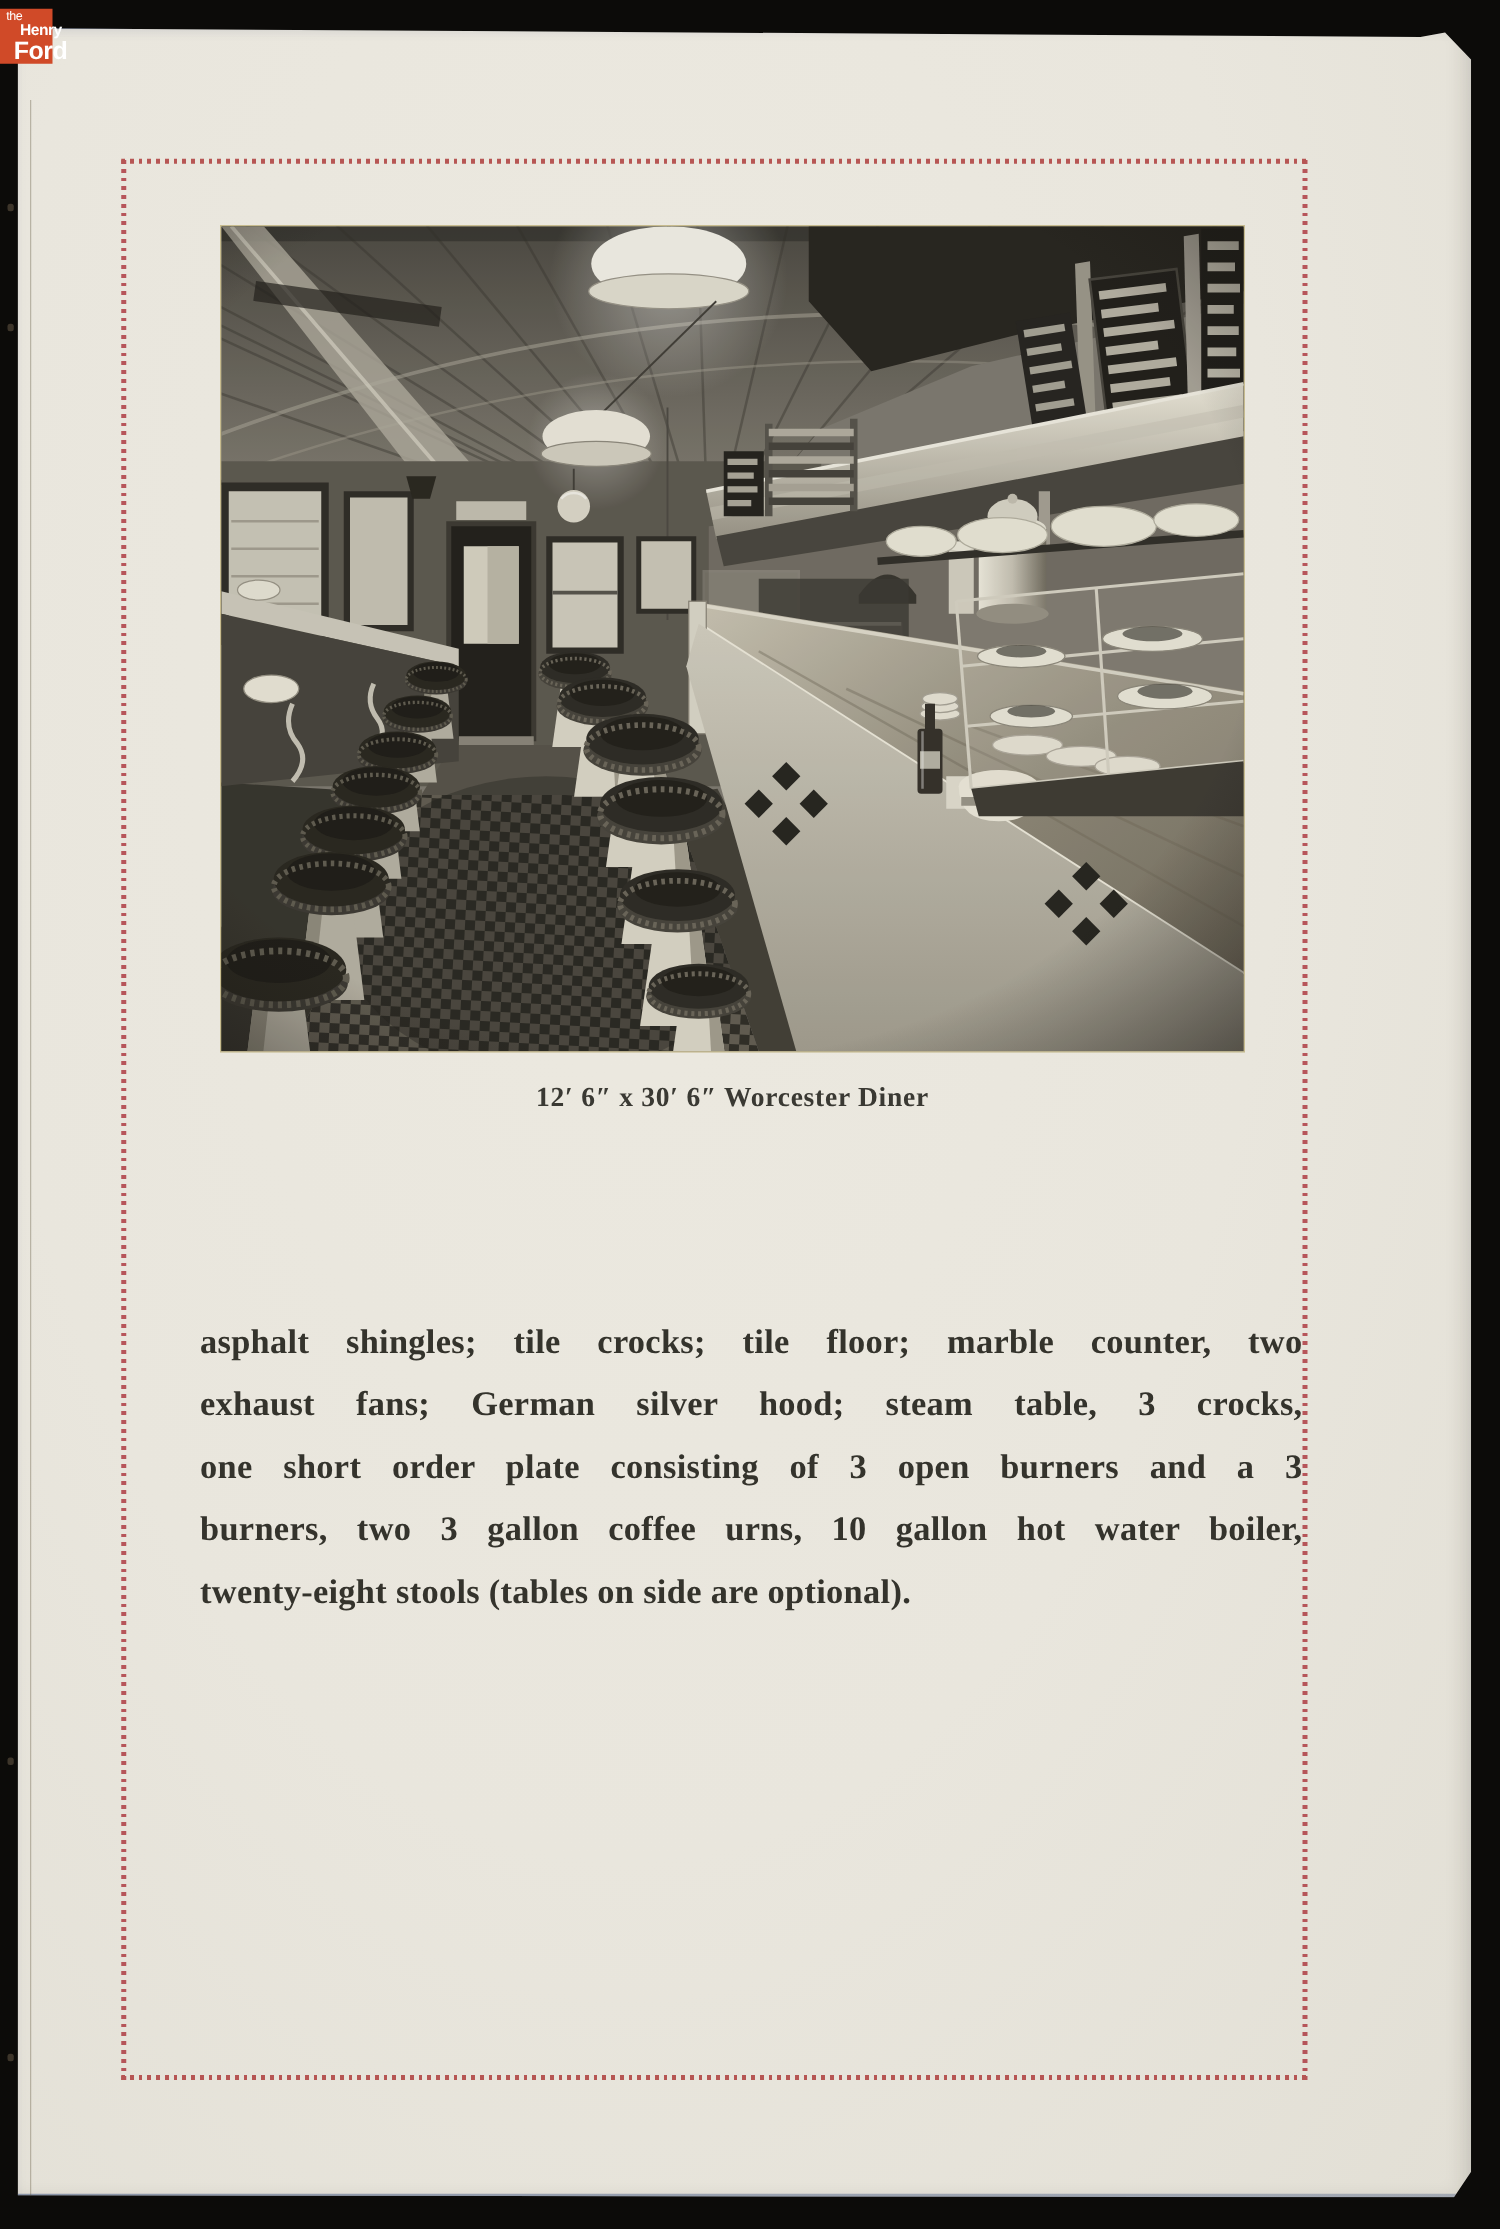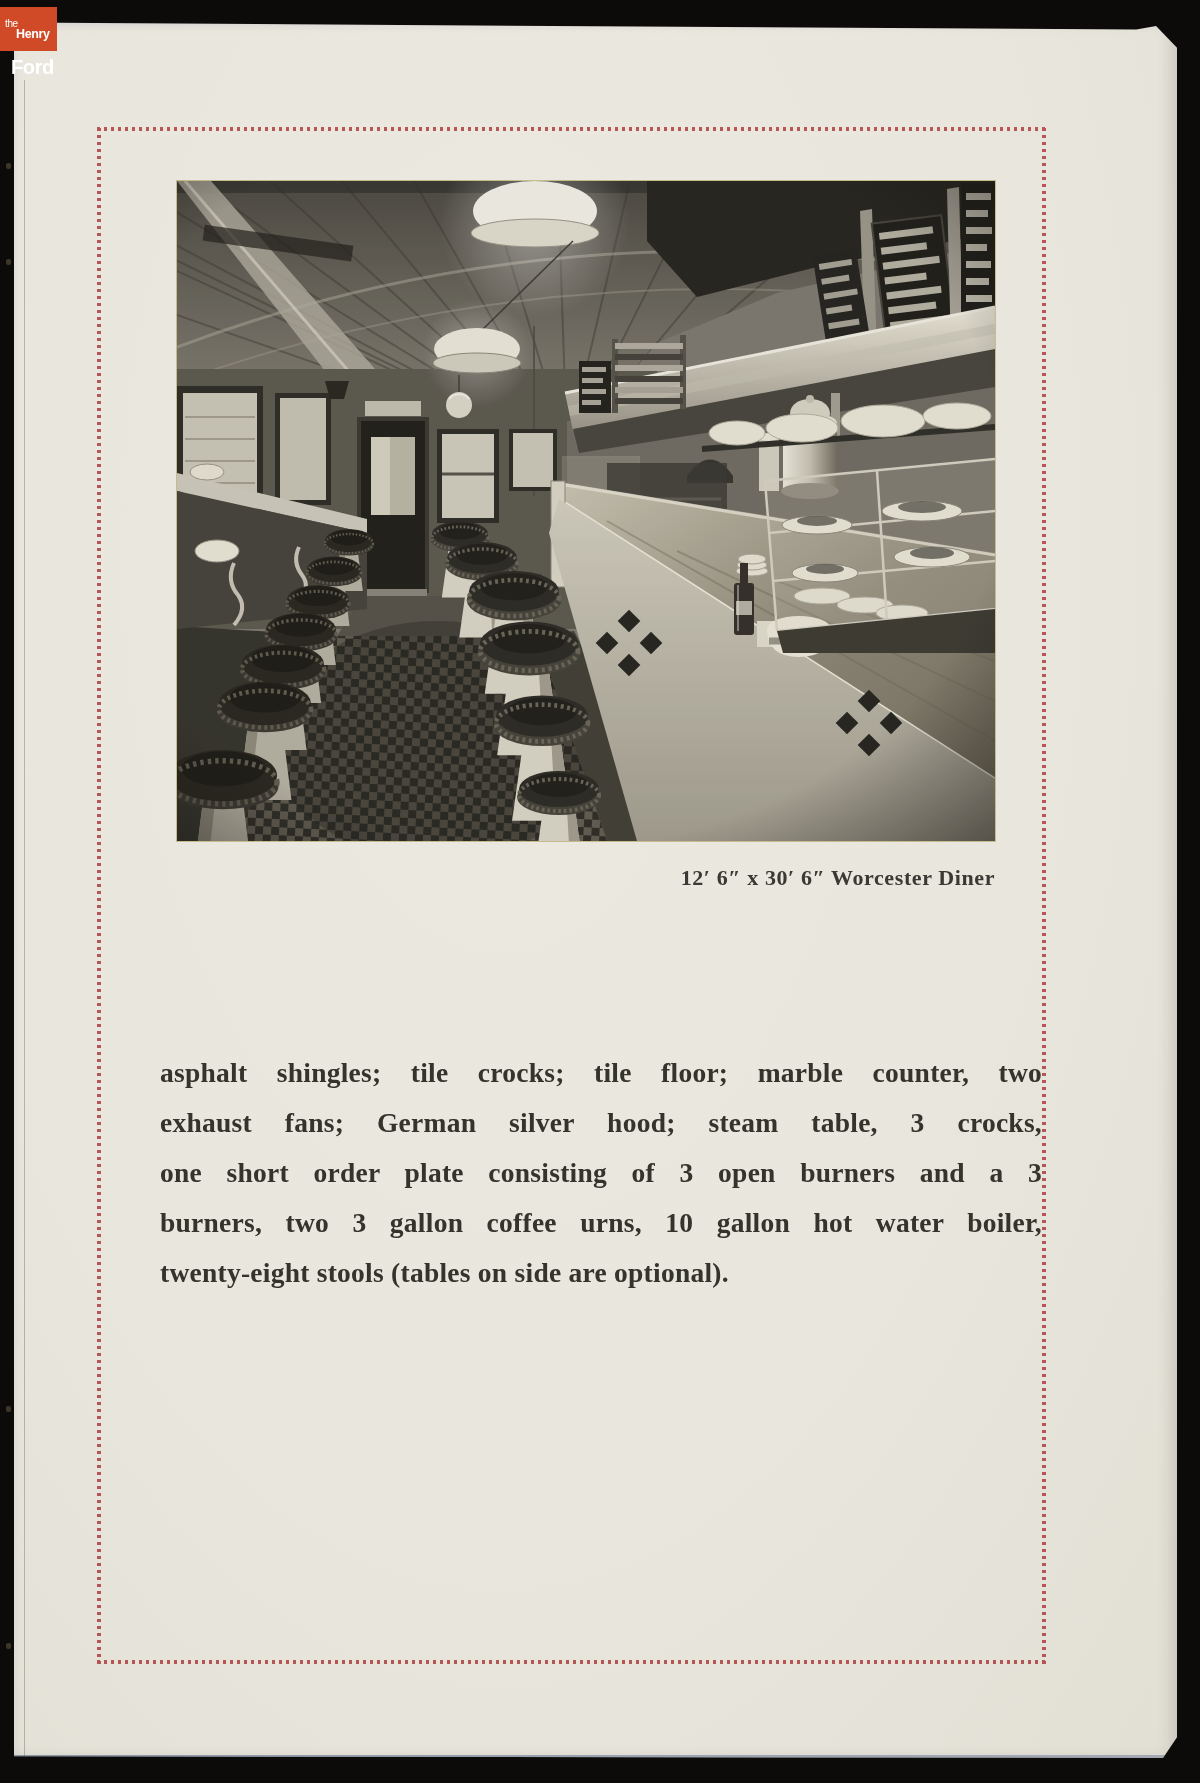--- a/index.html
+++ b/index.html
@@ -25,9 +25,9 @@
     background:#4a4033;opacity:.8;}
   
   .hf-logo{
-    position:absolute;left:0;top:7px;width:57px;height:44px;background:#d04a28;
+    position:absolute;left:0;top:7px;width:42px;height:44px;background:#d04a28;
     color:#fff;font-family:"Liberation Sans", sans-serif;z-index:9;
-    padding:12px 0 0 3px;box-sizing:border-box;letter-spacing:-.4px;line-height:1;
+    padding:2px 0 0 3px;box-sizing:border-box;letter-spacing:-.4px;line-height:1;
   }
   .hf-logo .l1{display:block;font-size:10px;font-weight:400;margin:0 0 0 2px;}
   .hf-logo .l2{display:block;font-size:12.5px;font-weight:700;margin:-1px 0 16px 13px;}

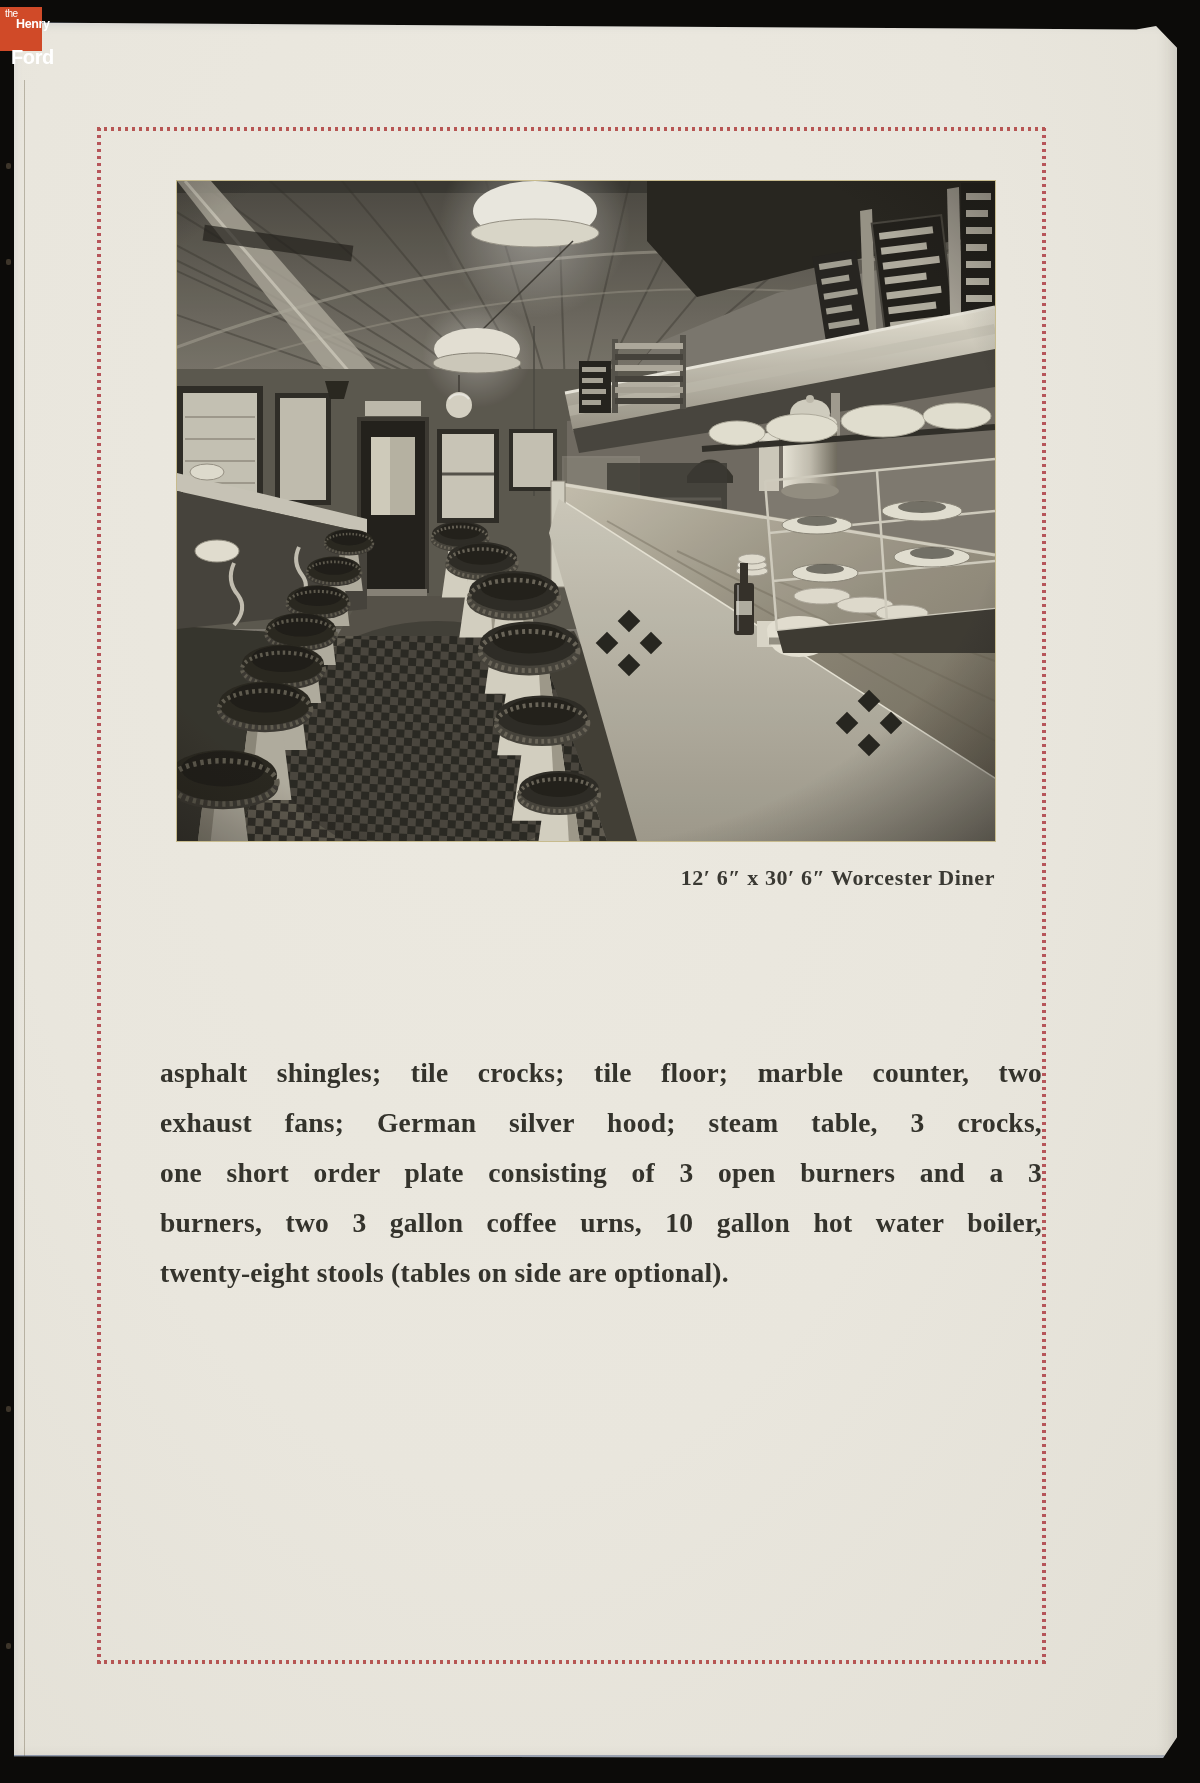--- a/index.html
+++ b/index.html
@@ -30,7 +30,7 @@
     padding:2px 0 0 3px;box-sizing:border-box;letter-spacing:-.4px;line-height:1;
   }
   .hf-logo .l1{display:block;font-size:10px;font-weight:400;margin:0 0 0 2px;}
-  .hf-logo .l2{display:block;font-size:12.5px;font-weight:700;margin:-1px 0 16px 13px;}
+  .hf-logo .l2{display:block;font-size:12.5px;font-weight:700;margin:-1px 0 0 13px;}
   .hf-logo .l3{display:block;font-size:20px;font-weight:700;margin:0 0 0 8px;}
   
   .dotted-border{

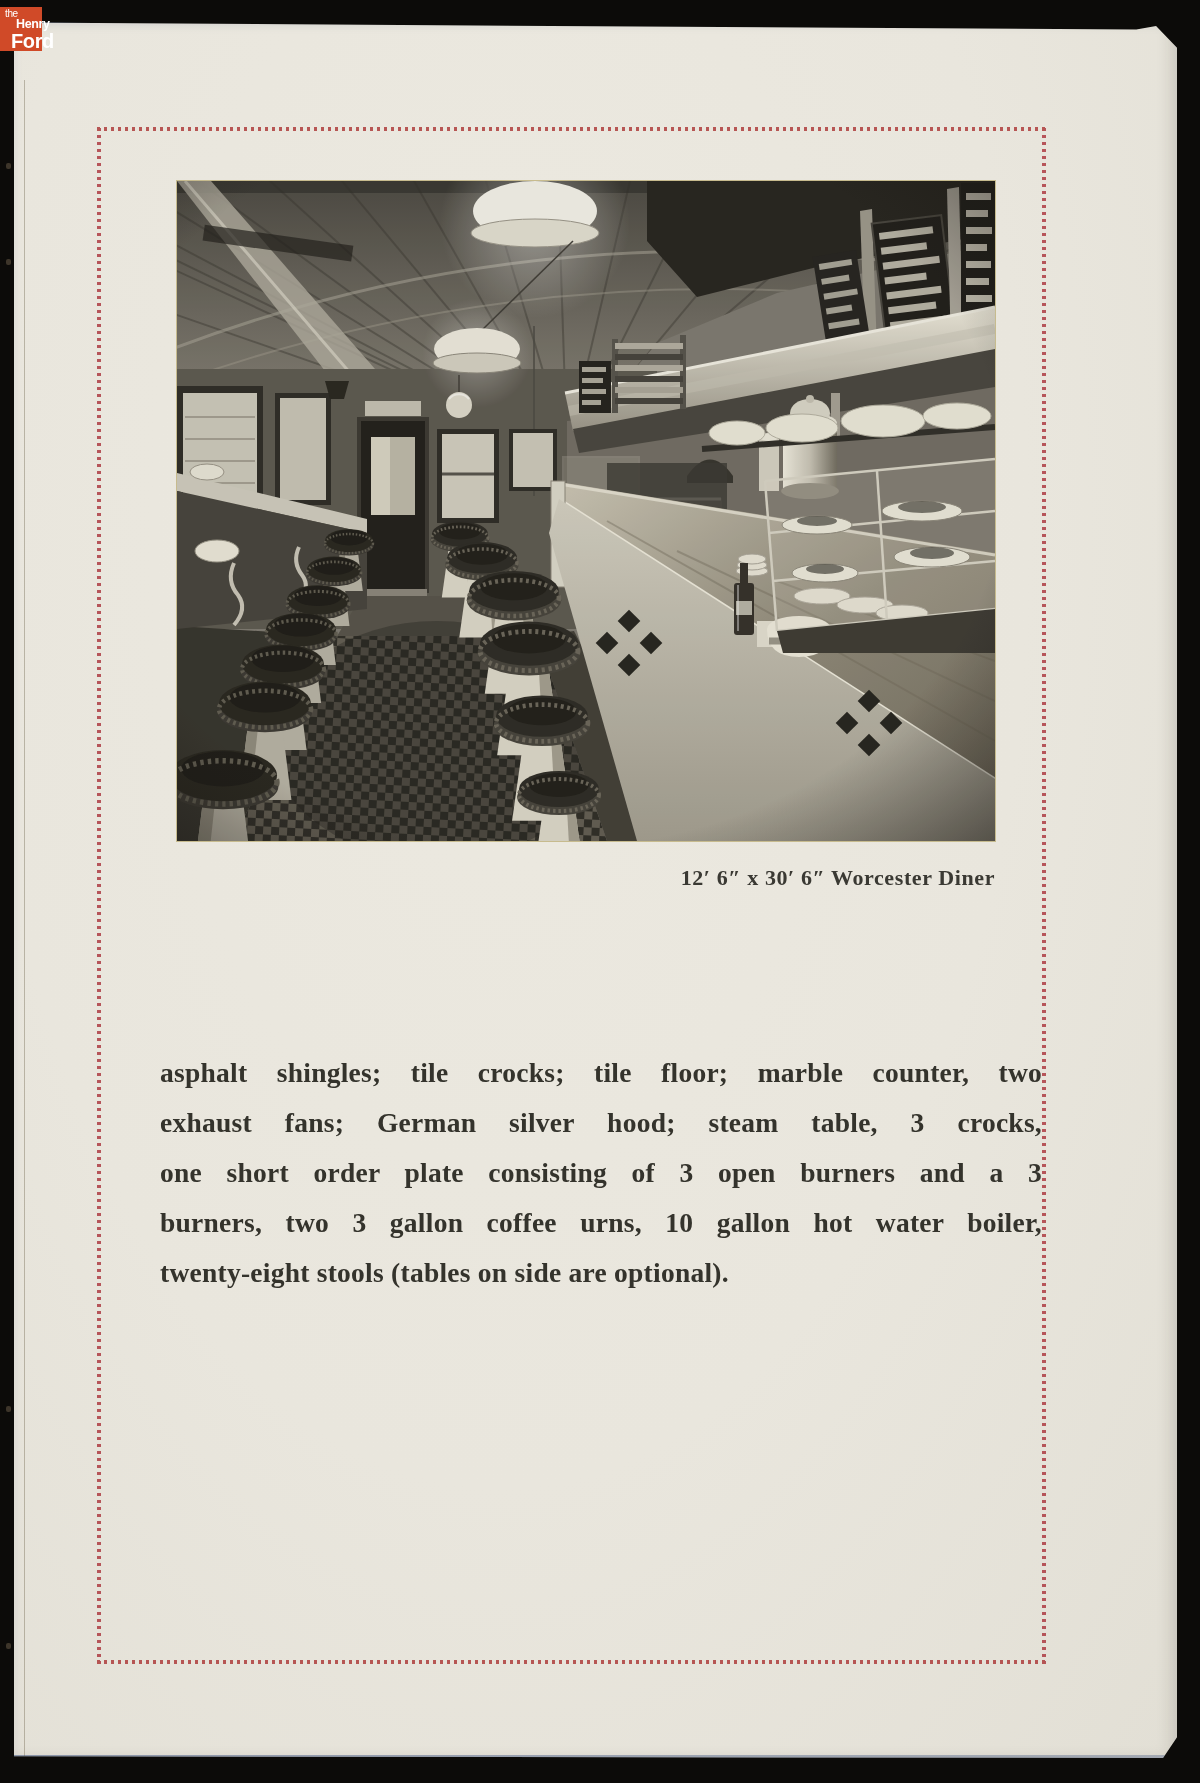--- a/index.html
+++ b/index.html
@@ -53,7 +53,7 @@
   
   .caption{
     position:absolute;left:163px;top:845px;width:818px;
-    text-align:right;font-weight:700;font-size:22px;color:#3a3933;
+    text-align:center;font-weight:700;font-size:22px;color:#3a3933;
     letter-spacing:.6px;
   }
   

